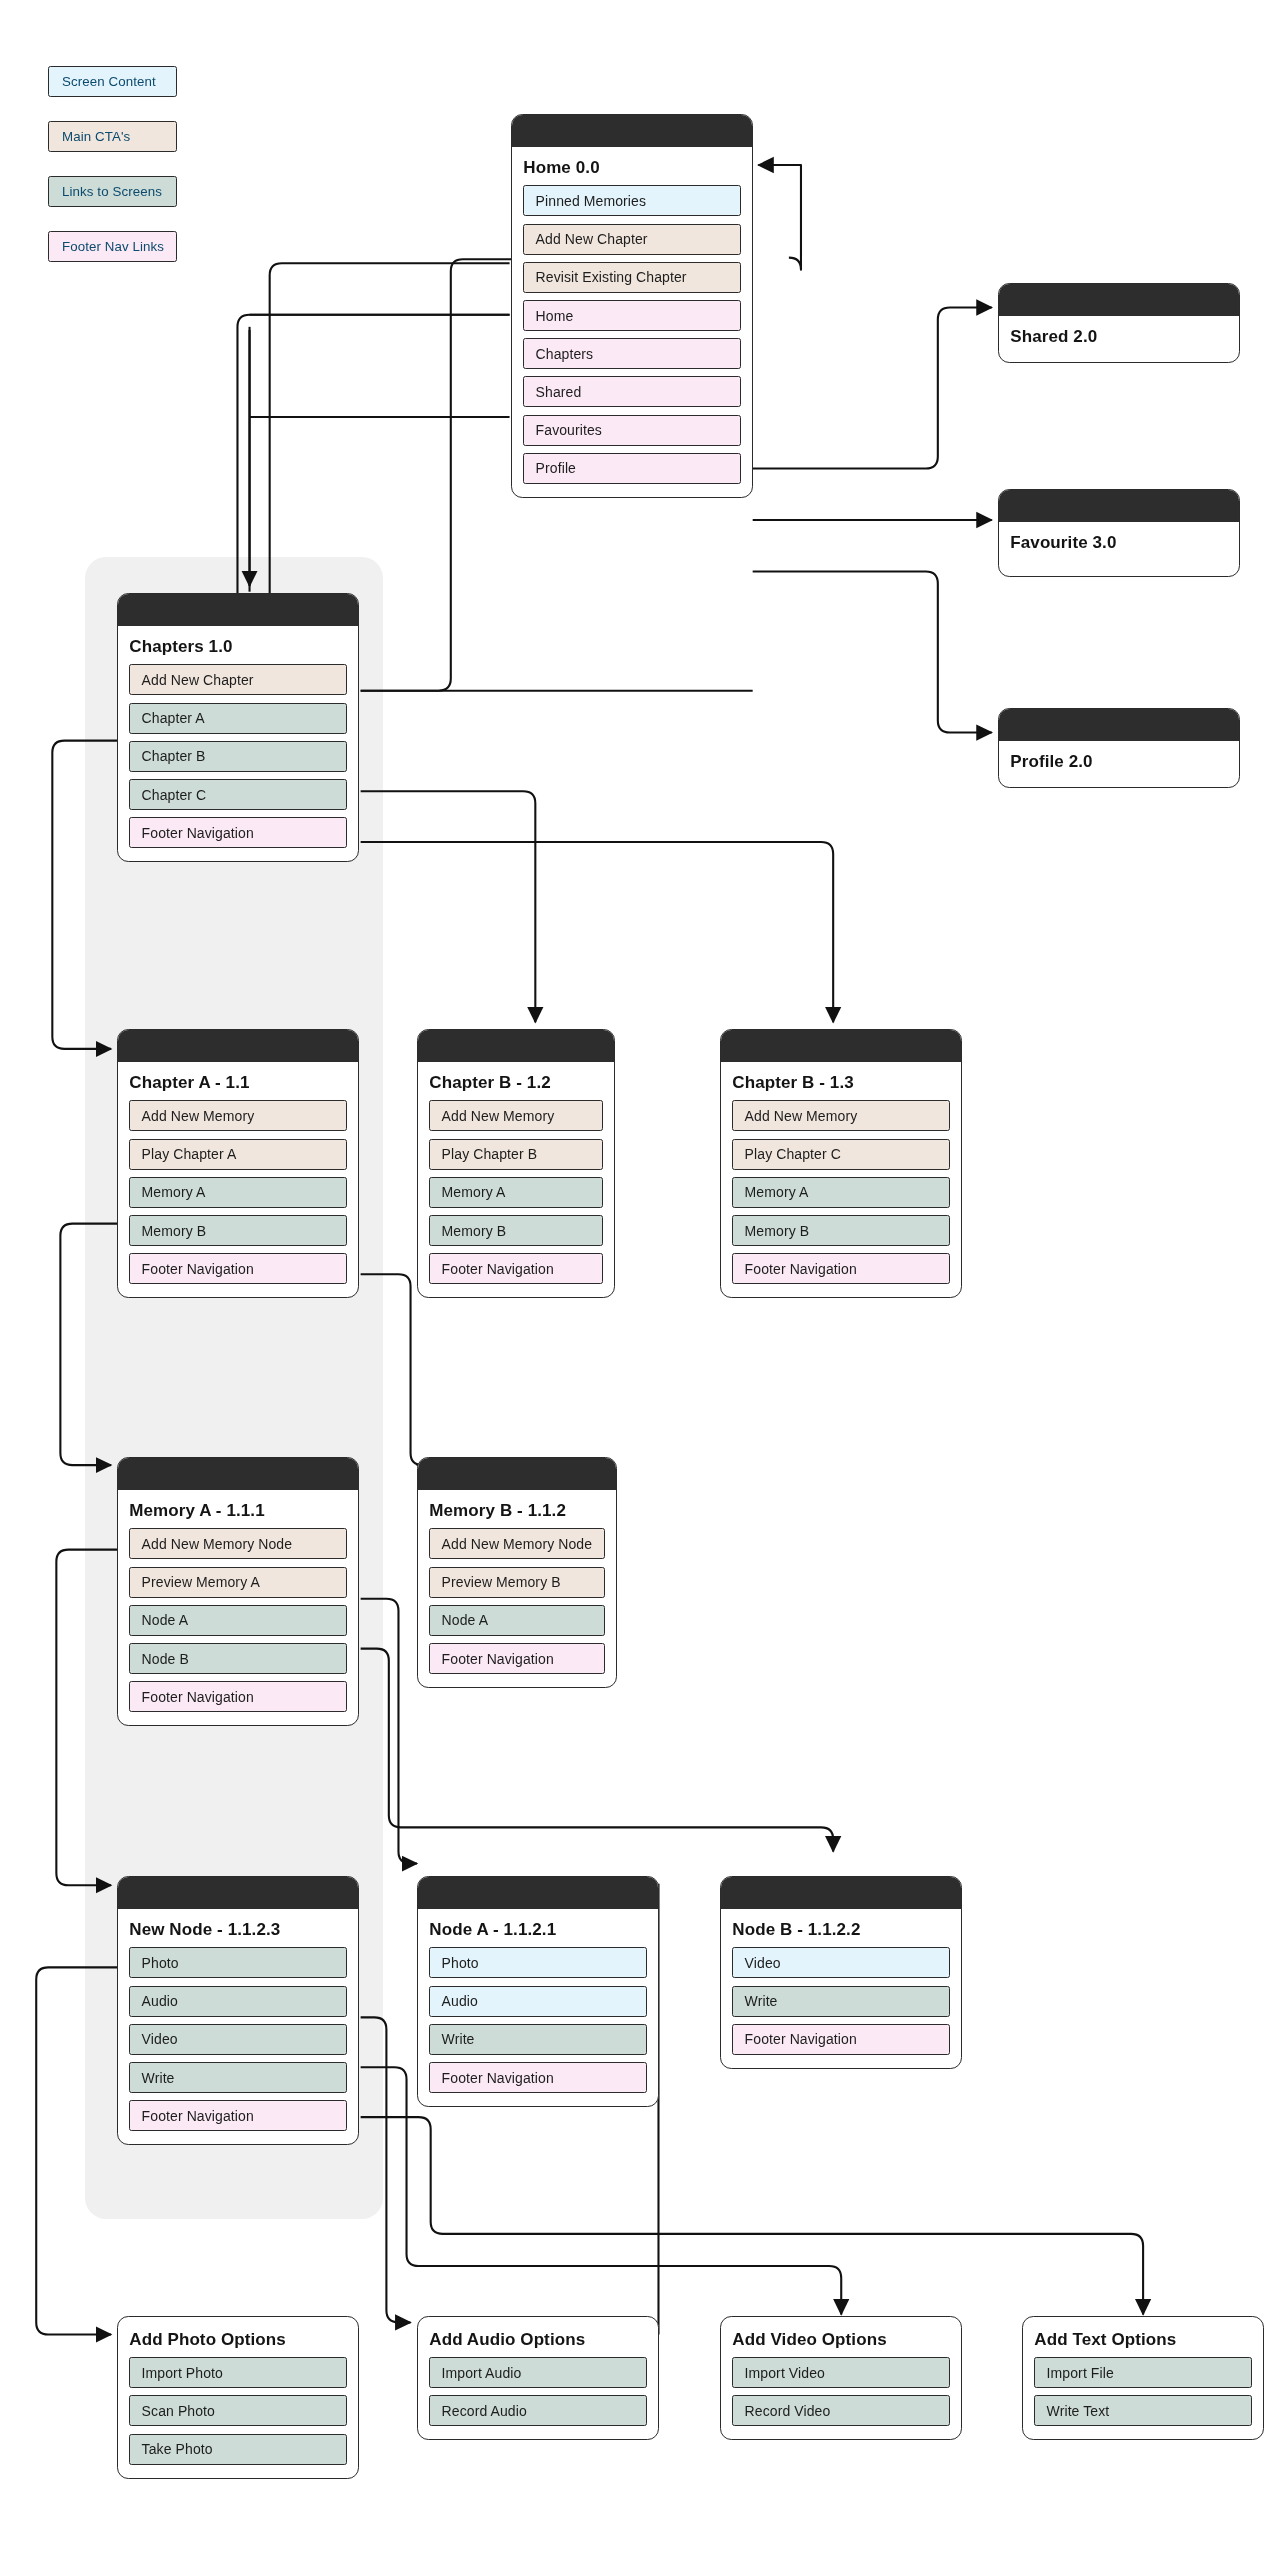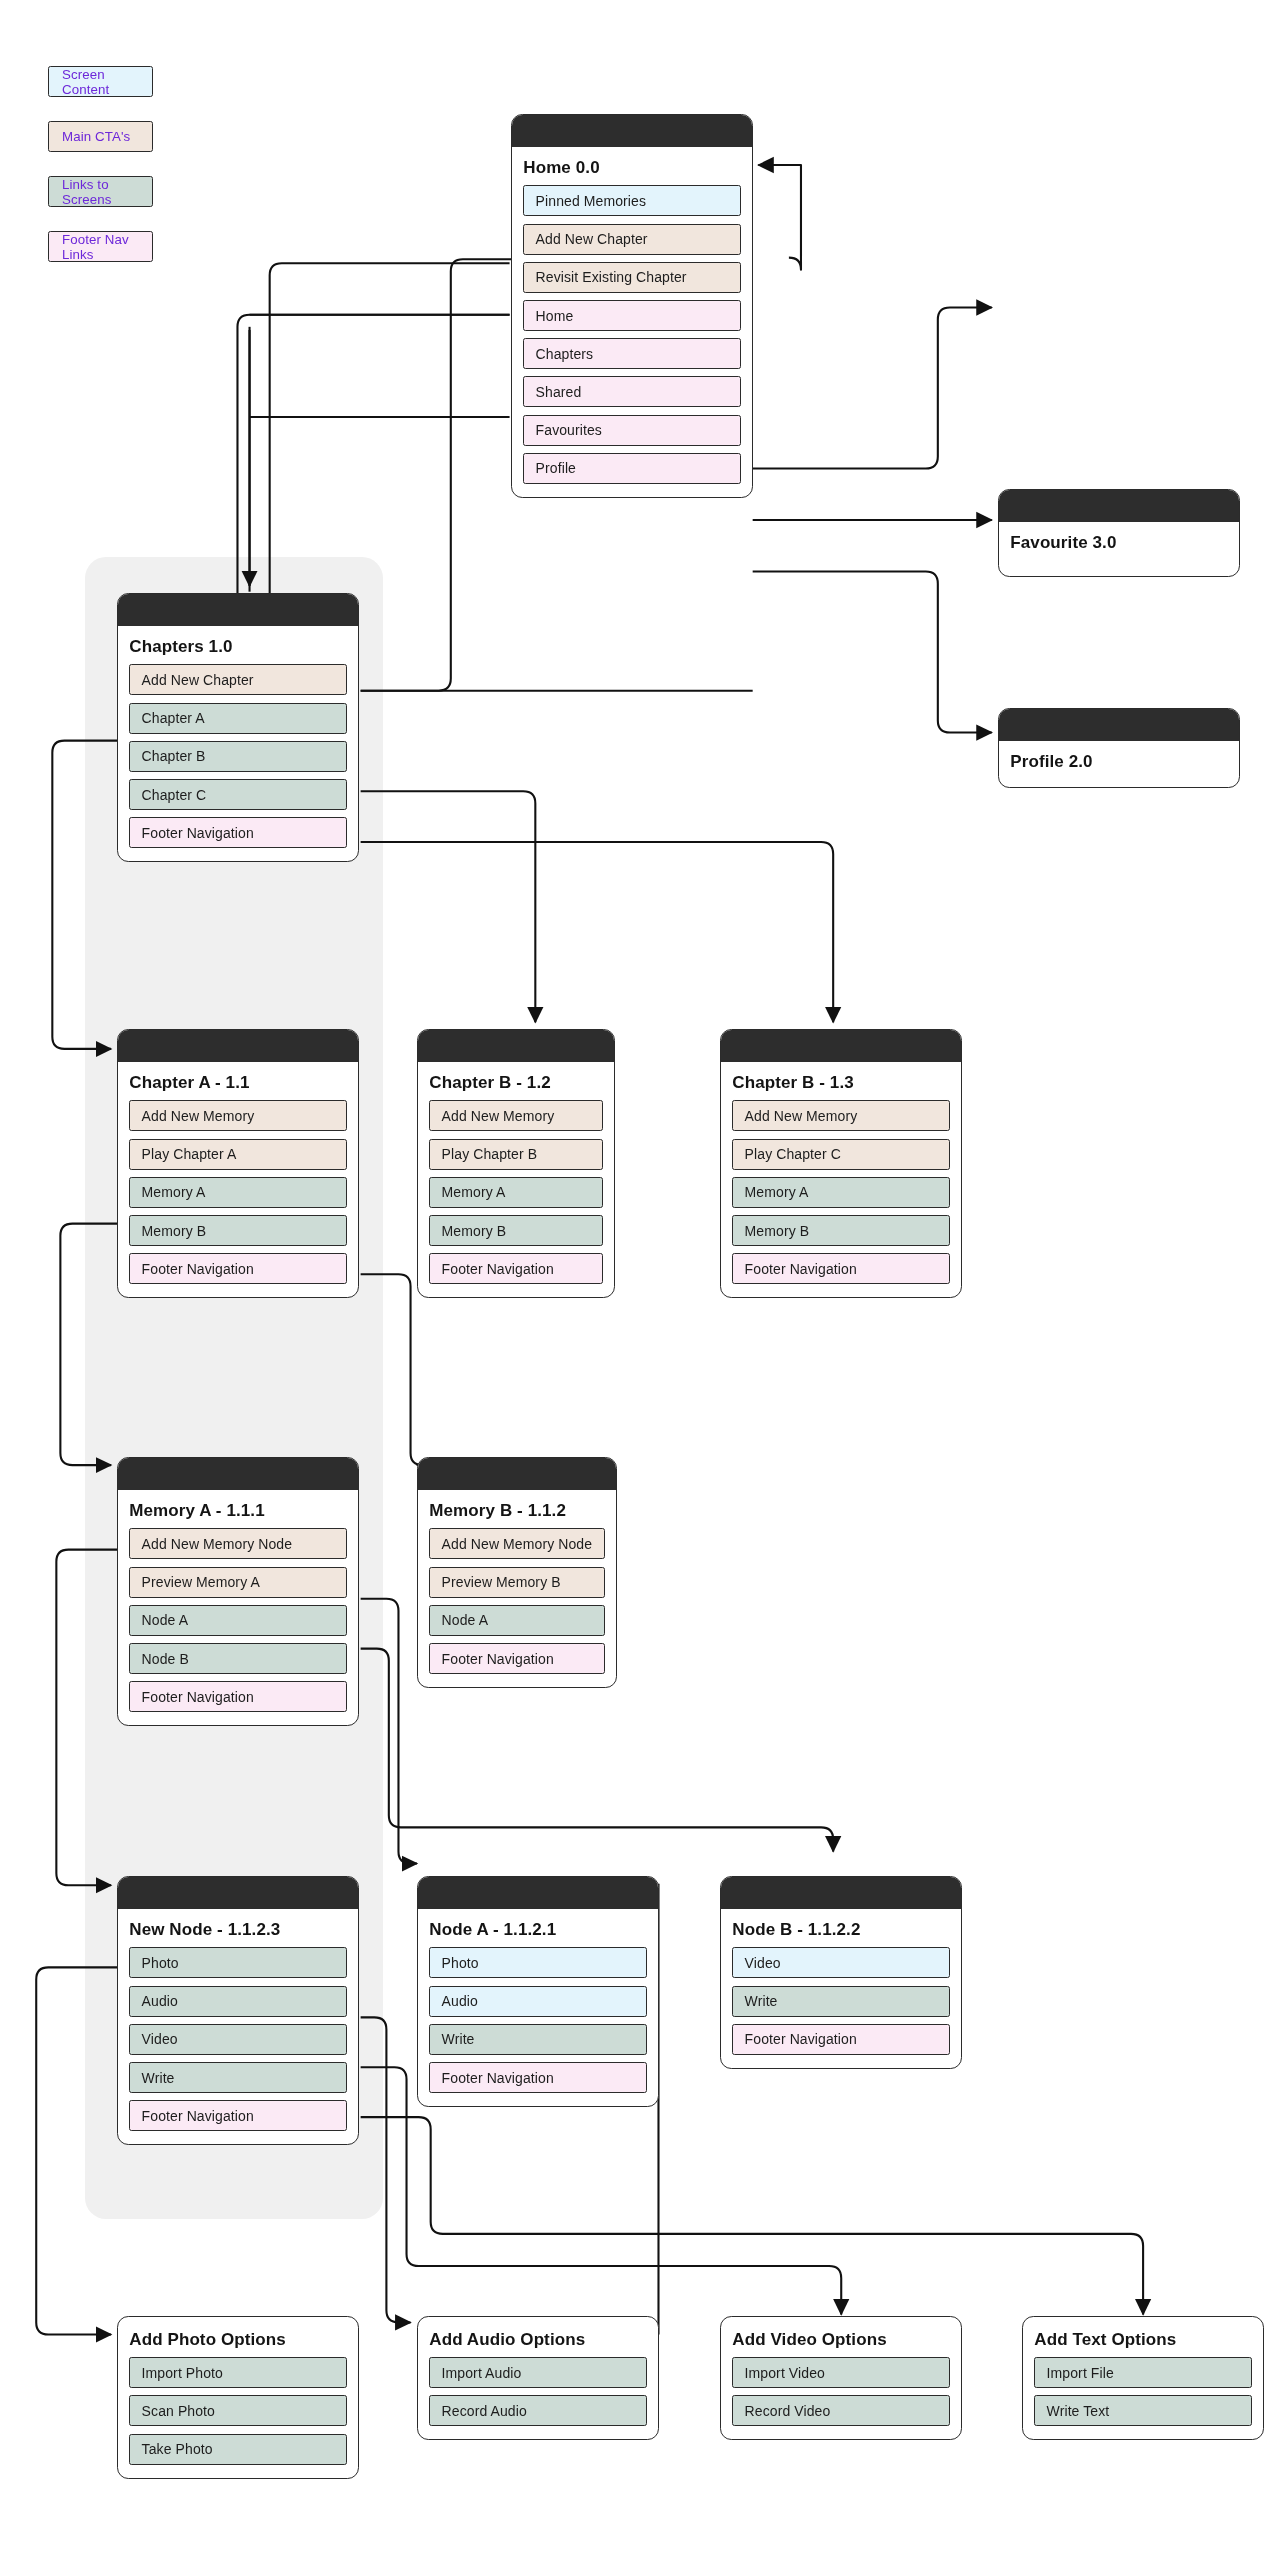--- a/index.html
+++ b/index.html
@@ -30,7 +30,7 @@
   
   .legend{position:absolute; left:48px; top:66px; z-index:5;}
   .legend-chip{
-    width:105px; height:31px;
+    width:129px; height:31px;
     border:1.9px solid #2b2b2b;
     border-radius:2.4px;
     display:flex; align-items:center;
@@ -38,7 +38,7 @@
     box-sizing:border-box;
     margin-bottom:24px;
     font-size:13.3px;
-    color:#6d28d9;
+    color:#0c4a6e;
     letter-spacing:0.1px;
   }
   

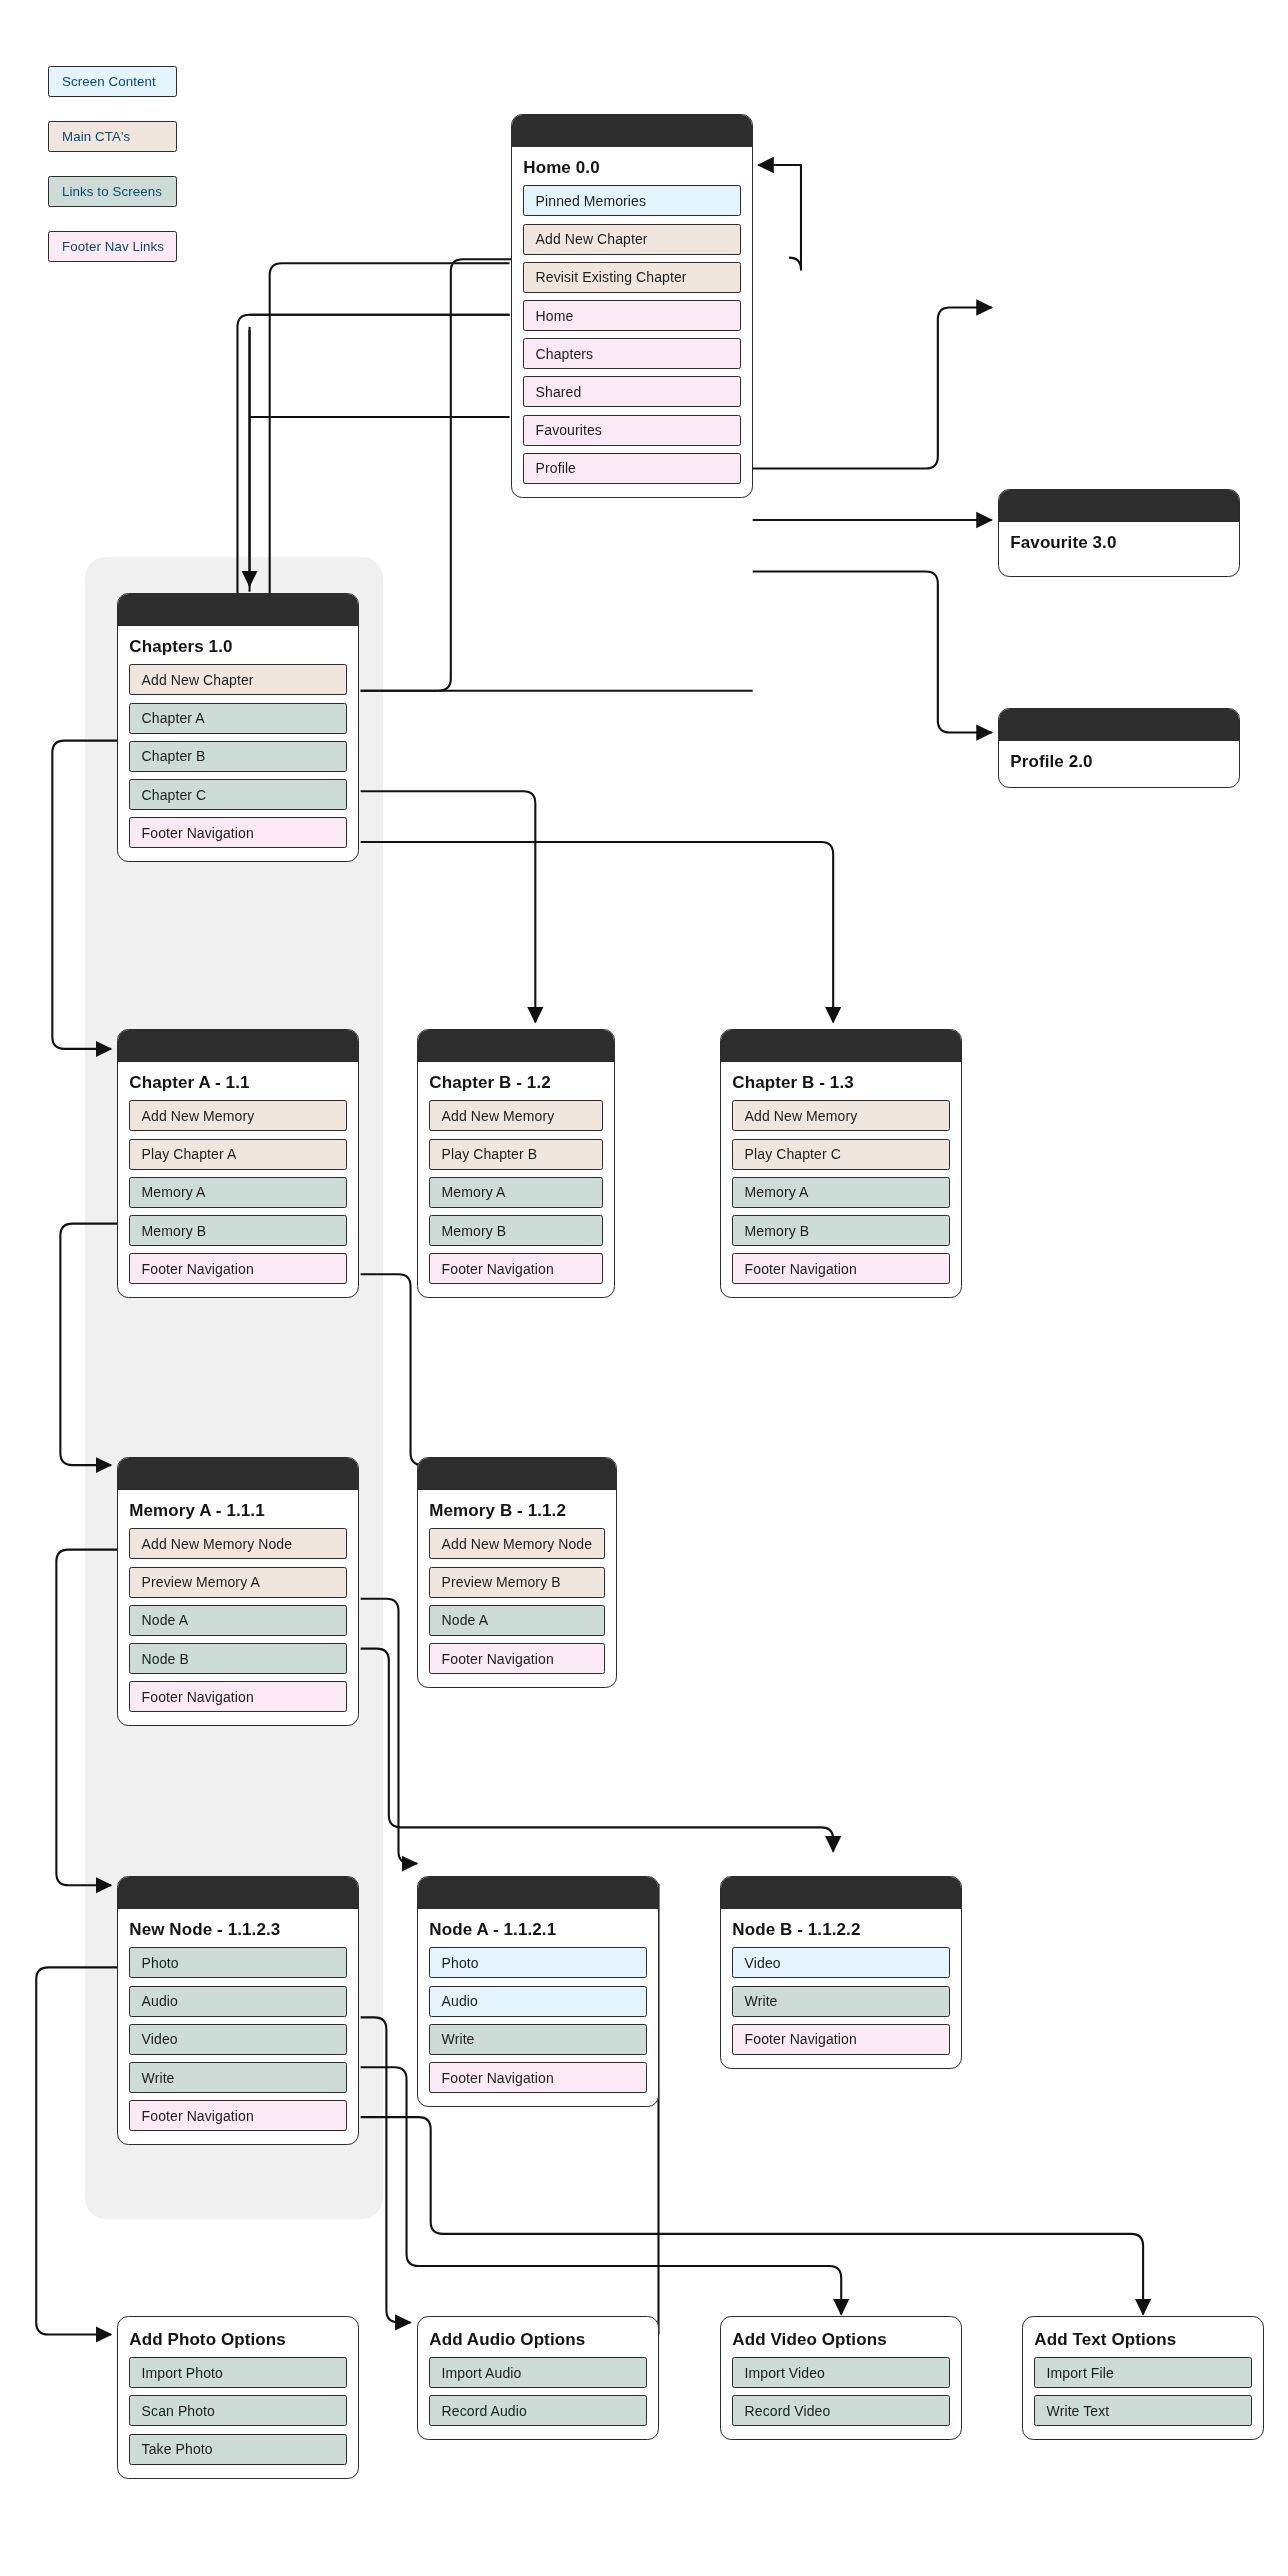--- a/index.html
+++ b/index.html
@@ -205,6 +205,12 @@
     </div>
   </div>
 
+  <div class="card" style="left:998px; top:283px; width:242px;">
+    <div class="card-header"></div>
+    <div class="card-body" style="padding-bottom:14.5px;">
+      <div class="card-title" style="margin-bottom:0;">Shared 2.0</div>
+    </div>
+  </div>
 
   <div class="card" style="left:998px; top:489px; width:242px;">
     <div class="card-header"></div>

